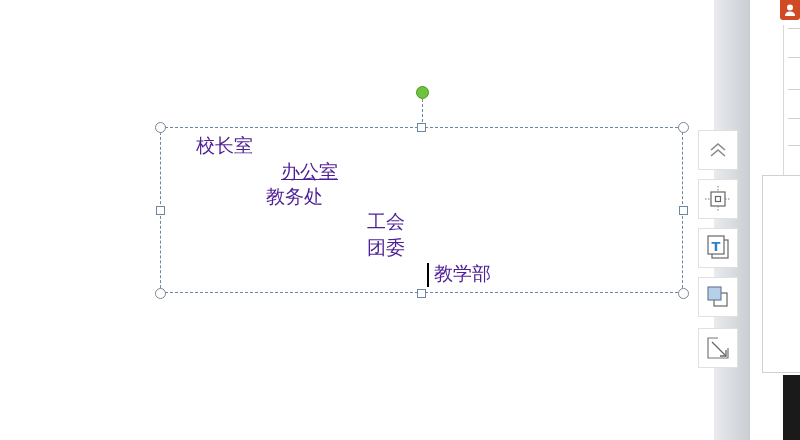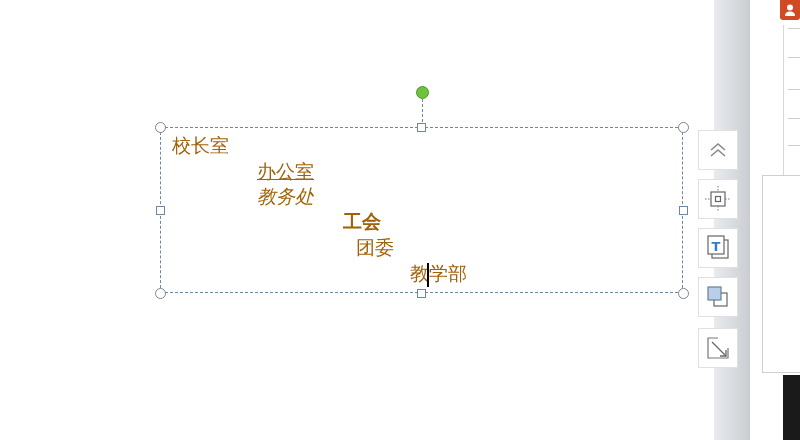--- a/index.html
+++ b/index.html
@@ -6,7 +6,7 @@
   body { width:800px; height:440px; position:relative; overflow:hidden; background:#ffffff; font-family:"DejaVu Sans", sans-serif; }
   .canvas { position:absolute; left:0; top:0; width:714px; height:440px; background:#ffffff; }
   .textbox { position:absolute; left:160px; top:127px; width:523px; height:166px; border:1.5px dashed #6d87a3; box-sizing:border-box; }
-  .line { position:absolute; font-size:19px; color:#a16207; white-space:nowrap; line-height:24px; }
+  .line { position:absolute; font-size:19px; color:#4c1d95; white-space:nowrap; line-height:24px;margin-left:24px; }
   .handle-c { position:absolute; width:11px; height:11px; border:1.5px solid #7d8590; border-radius:50%; background:#fff; box-sizing:border-box; }
   .handle-s { position:absolute; width:9px; height:9px; border:1.5px solid #6d87a3; background:#fff; box-sizing:border-box; }
   .rot-handle { position:absolute; left:416px; top:86px; width:13px; height:13px; border-radius:50%; background:#6fc23b; border:1px solid #4a9a22; box-sizing:border-box; }

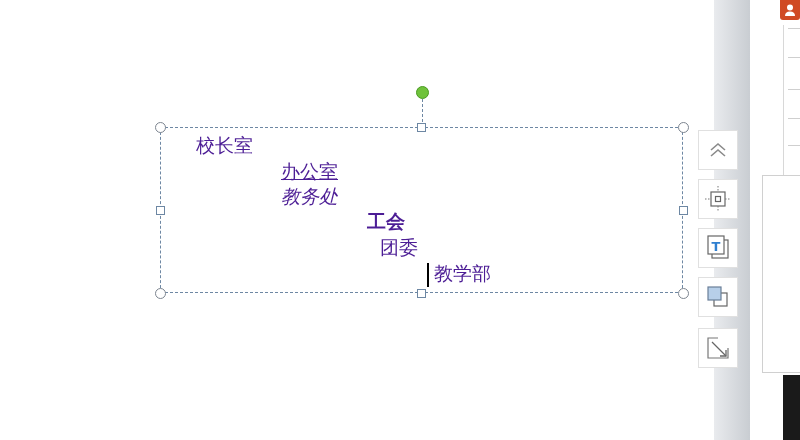--- a/index.html
+++ b/index.html
@@ -33,7 +33,7 @@
 
   <div class="line" style="left:172px;top:133px;">校长室</div>
   <div class="line" style="left:257px;top:159px;text-decoration:underline;">办公室</div>
-  <div class="line" style="left:257px;top:184px;font-style:italic;">教务处</div>
+  <div class="line" style="left:242px;top:184px;">教务处</div>
   <div class="line" style="left:343px;top:209px;font-weight:bold;">工会</div>
   <div class="line" style="left:356px;top:235px;">团委</div>
   <div class="line" style="left:410px;top:261px;">教学部</div>

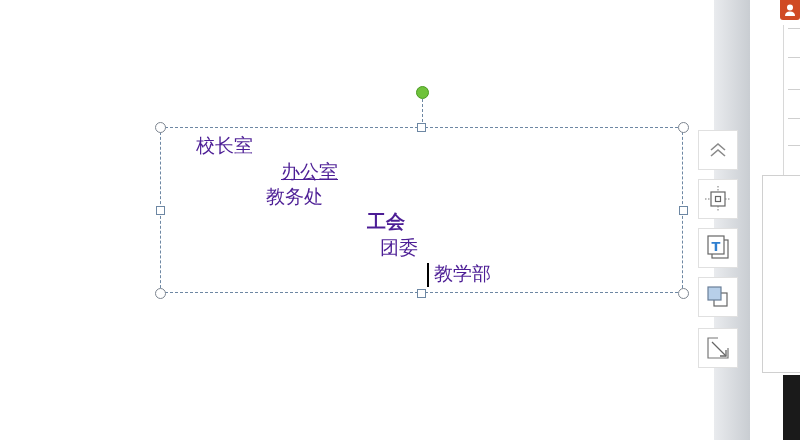--- a/index.html
+++ b/index.html
@@ -34,7 +34,7 @@
   <div class="line" style="left:172px;top:133px;">校长室</div>
   <div class="line" style="left:257px;top:159px;text-decoration:underline;">办公室</div>
   <div class="line" style="left:242px;top:184px;">教务处</div>
-  <div class="line" style="left:343px;top:209px;font-weight:bold;">工会</div>
+  <div class="line" style="left:343px;top:209px;">工会</div>
   <div class="line" style="left:356px;top:235px;">团委</div>
   <div class="line" style="left:410px;top:261px;">教学部</div>
   <div class="caret"></div>

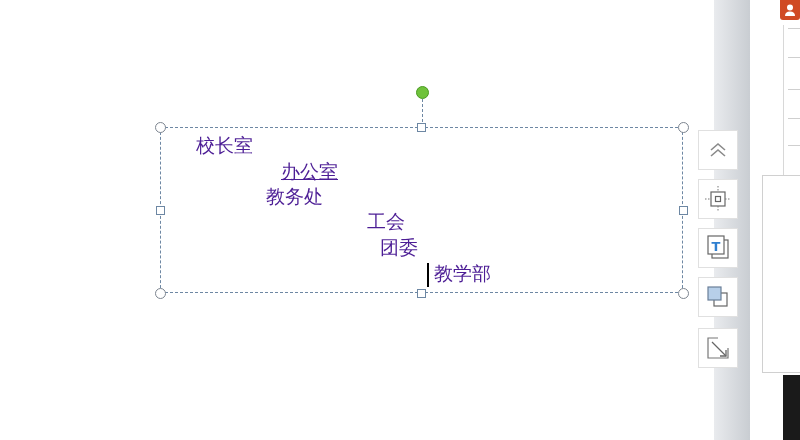--- a/index.html
+++ b/index.html
@@ -35,7 +35,7 @@
   <div class="line" style="left:257px;top:159px;text-decoration:underline;">办公室</div>
   <div class="line" style="left:242px;top:184px;">教务处</div>
   <div class="line" style="left:343px;top:209px;">工会</div>
-  <div class="line" style="left:356px;top:235px;">团委</div>
+  <div class="line" style="left:343px;top:235px;">团委</div>
   <div class="line" style="left:410px;top:261px;">教学部</div>
   <div class="caret"></div>
 

